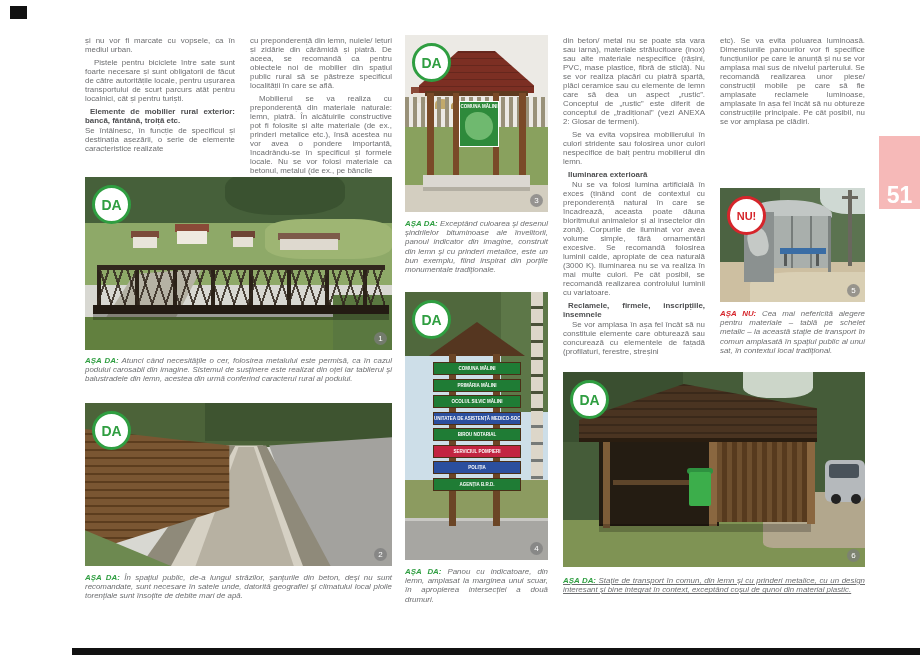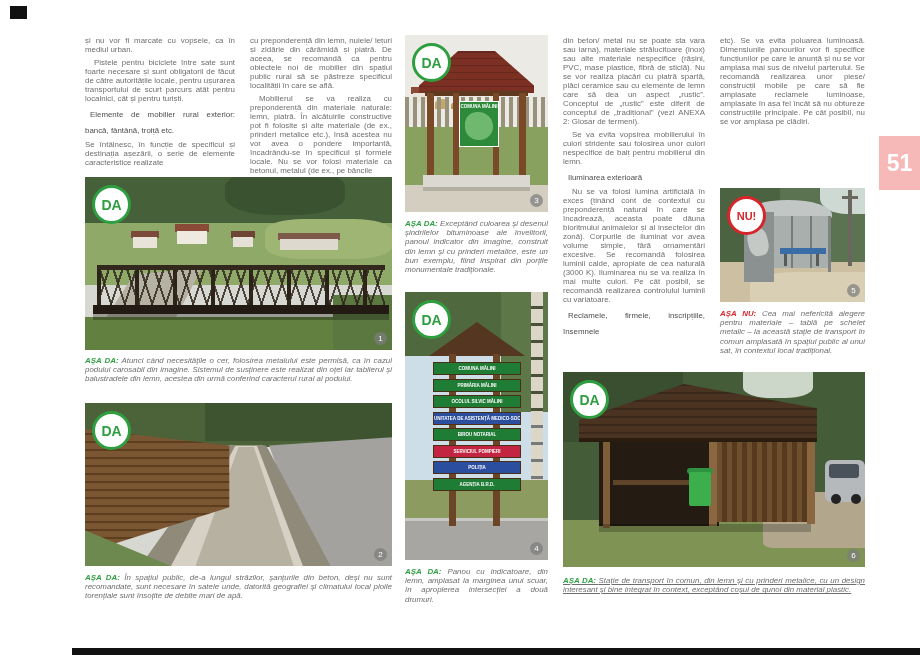--- a/index.html
+++ b/index.html
@@ -18,7 +18,7 @@
   .col{position:absolute;color:#6d6e70;font-size:7.9px;line-height:9px;text-align:justify;}
   .col p{margin:0 0 4px 0;}
   .col p.ind{text-indent:9px;}
-  .col h3{margin:4px 0 1px 0;font-size:7.9px;line-height:16px;color:#4d4e50;font-weight:normal;text-indent:5px;}
+  .col h3{margin:4px 0 1px 0;font-size:7.9px;line-height:9px;color:#4d4e50;font-weight:bold;text-indent:5px;}
   
   .fig{position:absolute;overflow:hidden;background:#d8d8d2;}
   .abs{position:absolute;}

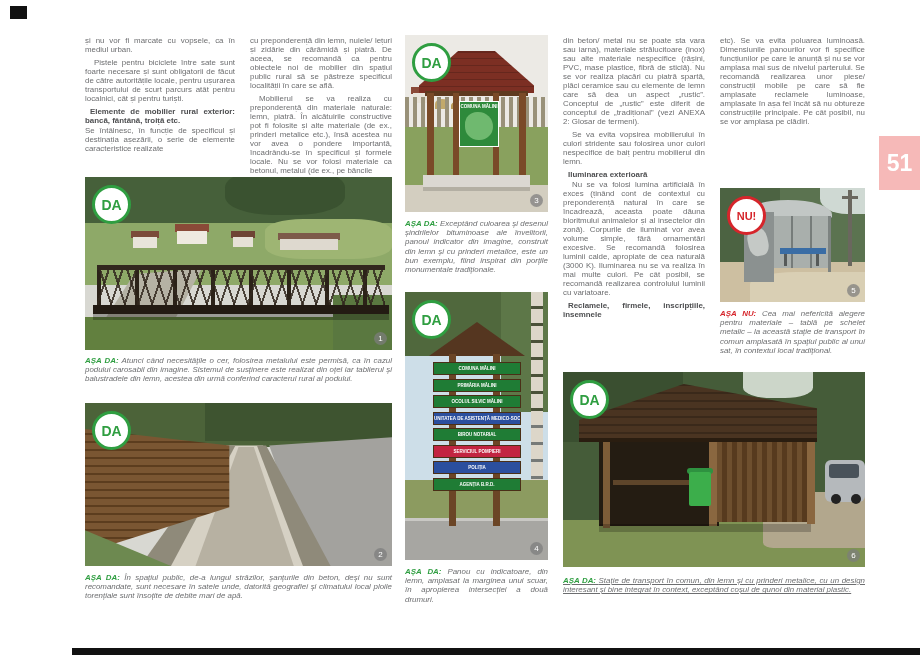--- a/index.html
+++ b/index.html
@@ -11,8 +11,8 @@
   .corner-mark{position:absolute;left:10px;top:6px;width:17px;height:13px;background:#111;}
   .footer-bar{position:absolute;left:72px;top:648px;width:848px;height:7px;background:#111;}
   .pagenum{
-    position:absolute;left:879px;top:136px;width:41px;height:54px;background:#f6b9b8;
-    color:#ffffff;font-weight:bold;font-size:23px;display:flex;align-items:center;justify-content:center;
+    position:absolute;left:879px;top:136px;width:41px;height:73px;background:#f6b9b8;
+    color:#ffffff;font-weight:bold;font-size:23px;display:flex;align-items:flex-end;justify-content:center;
   }
   
   .col{position:absolute;color:#6d6e70;font-size:7.9px;line-height:9px;text-align:justify;}

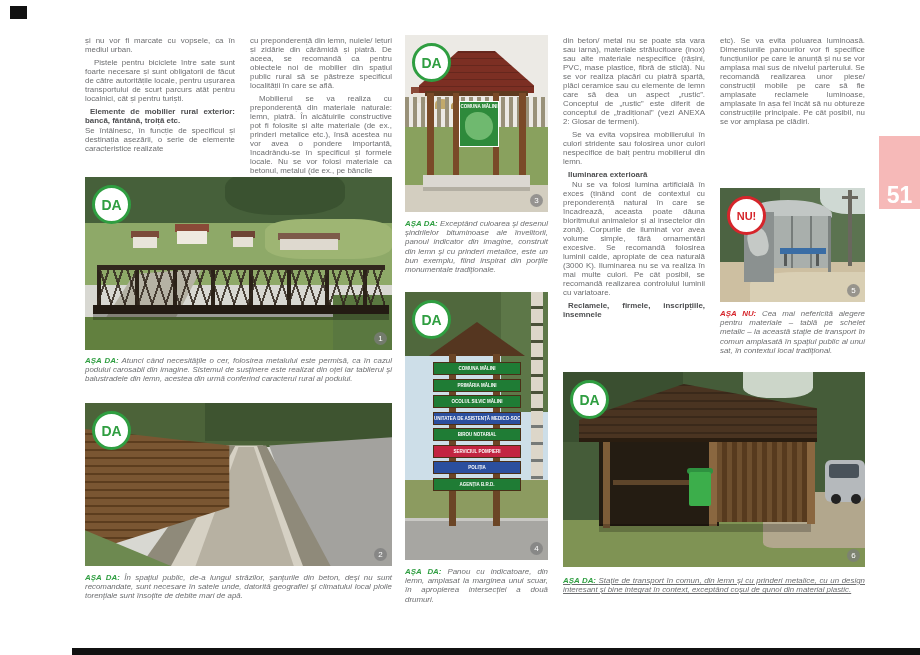--- a/index.html
+++ b/index.html
@@ -78,6 +78,7 @@
   <h3>Iluminarea exterioară</h3>
   <p class="ind">Nu se va folosi lumina artificială în exces (ținând cont de contextul cu preponderență natural în care se încadrează, aceasta poate dăuna bioritmului animalelor și al insectelor din zonă). Corpurile de iluminat vor avea volume simple, fără ornamentări excesive. Se recomandă folosirea luminii calde, apropiate de cea naturală (3000 K). Iluminarea nu se va realiza în mai multe culori. Pe cât posibil, se recomandă realizarea controlului luminii cu variatoare.</p>
   <h3>Reclamele, firmele, inscripțiile, însemnele</h3>
+  <p class="ind">Se vor amplasa în așa fel încât să nu constituie elemente care obturează sau concurează cu elementele de fațadă (profilaturi, ferestre, streșini</p>
 </div>
 
 <div class="col" style="left:720px;top:36px;width:145px;">

